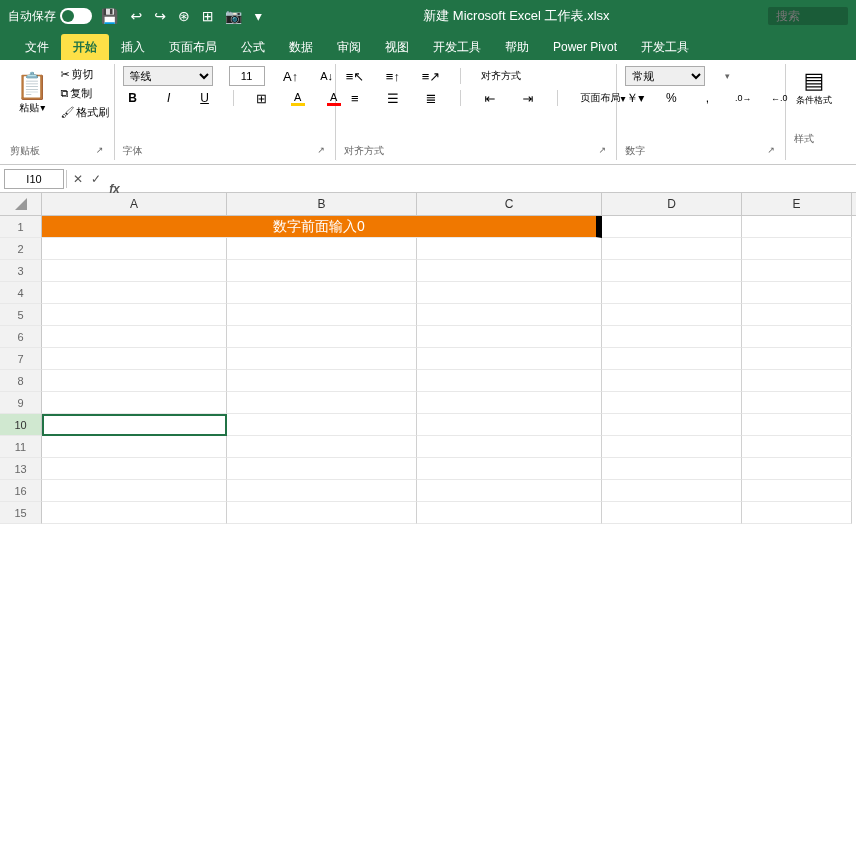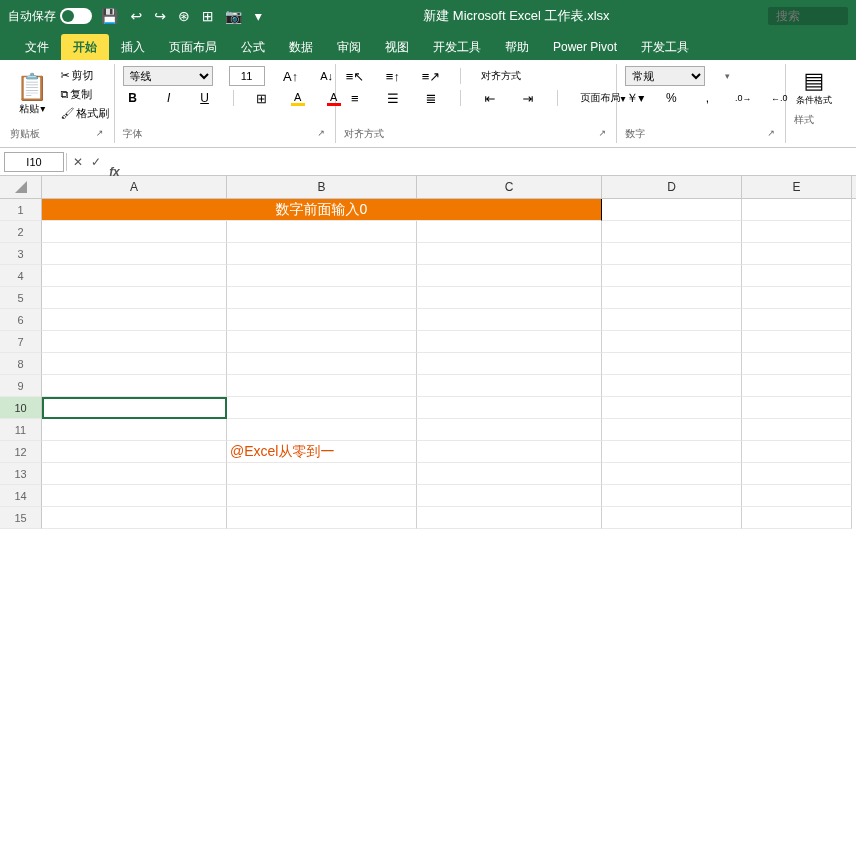--- a/index.html
+++ b/index.html
@@ -221,7 +221,7 @@
 
     
     .group-bottom {
-      display: flex; align-items: center; justify-content: space-between; width: 100%;
+      display: flex; align-items: center; justify-content: space-between; width: 100%; margin-top: 19px;
     }
 
     select, input { font-family: inherit; }

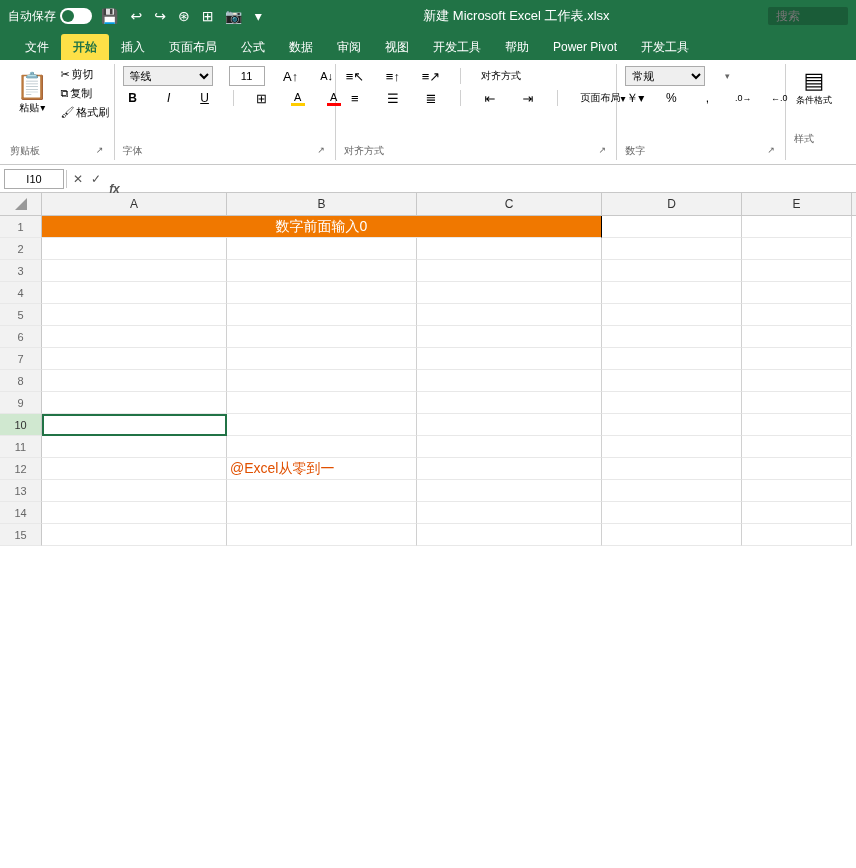--- a/index.html
+++ b/index.html
@@ -433,7 +433,7 @@
 
       <div class="grid-row">
         <div class="row-num">1</div>
-        <div class="cell col-a merged-header" style="width:560px;min-width:560px;border-right:1px solid #000000;">数字前面输入0</div>
+        <div class="cell col-a merged-header" style="width:560px;min-width:560px;border-right:6px solid #000000;">数字前面输入0</div>
         <div class="cell col-d" style="border-right:1px solid #d0d0d0;"></div>
         <div class="cell col-e"></div>
       </div>

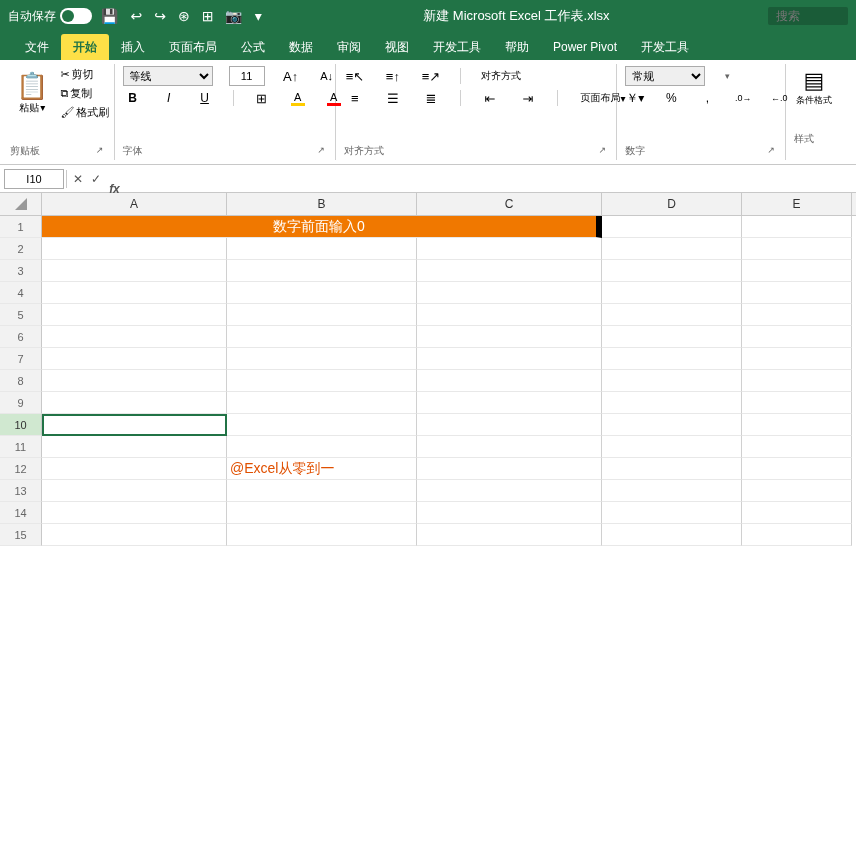--- a/index.html
+++ b/index.html
@@ -528,14 +528,6 @@
         <div class="cell col-e"></div>
       </div>
 
-      <div class="grid-row">
-        <div class="row-num">12</div>
-        <div class="cell col-a"></div>
-        <div class="cell col-b text-orange">@Excel从零到一</div>
-        <div class="cell col-c"></div>
-        <div class="cell col-d"></div>
-        <div class="cell col-e"></div>
-      </div>
 
       <div class="grid-row">
         <div class="row-num">13</div>

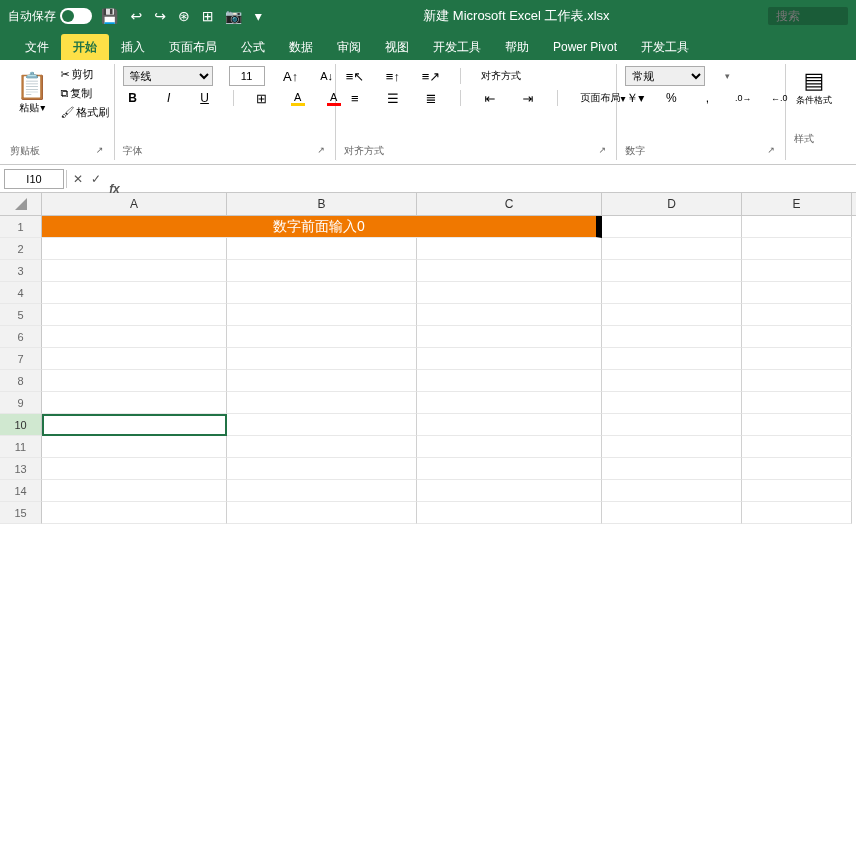--- a/index.html
+++ b/index.html
@@ -539,7 +539,7 @@
       </div>
 
       <div class="grid-row">
-        <div class="row-num">14</div>
+        <div class="row-num">16</div>
         <div class="cell col-a"></div>
         <div class="cell col-b"></div>
         <div class="cell col-c"></div>

